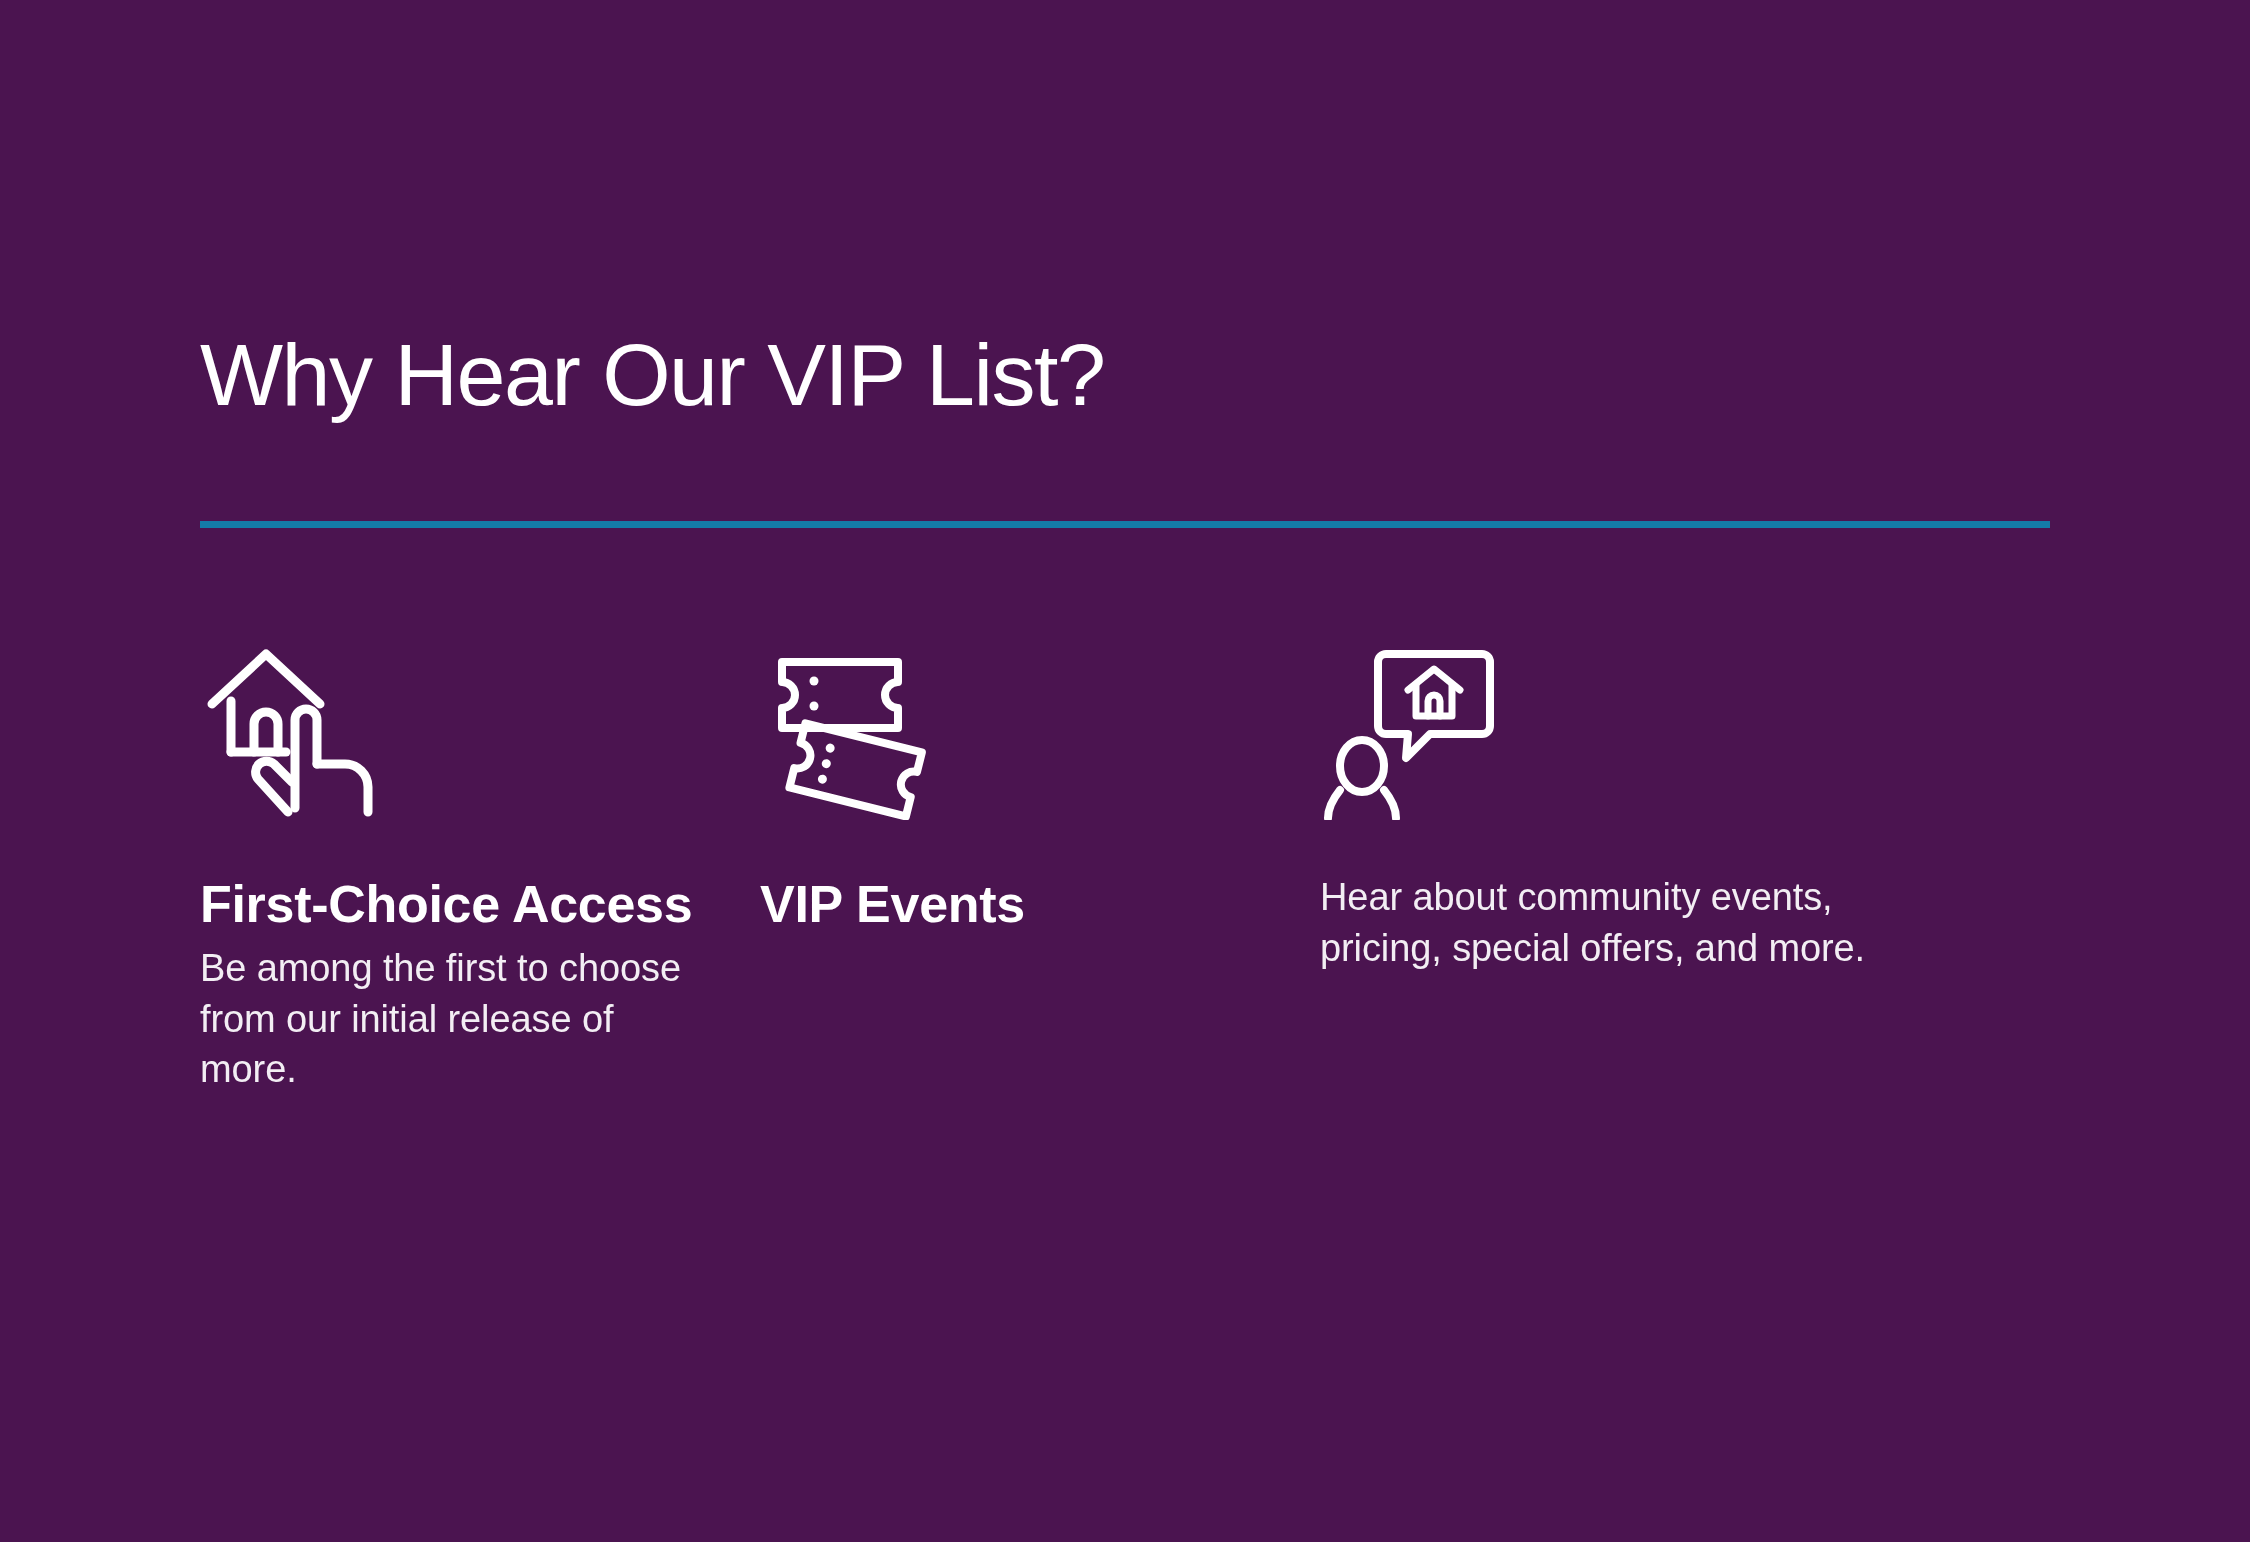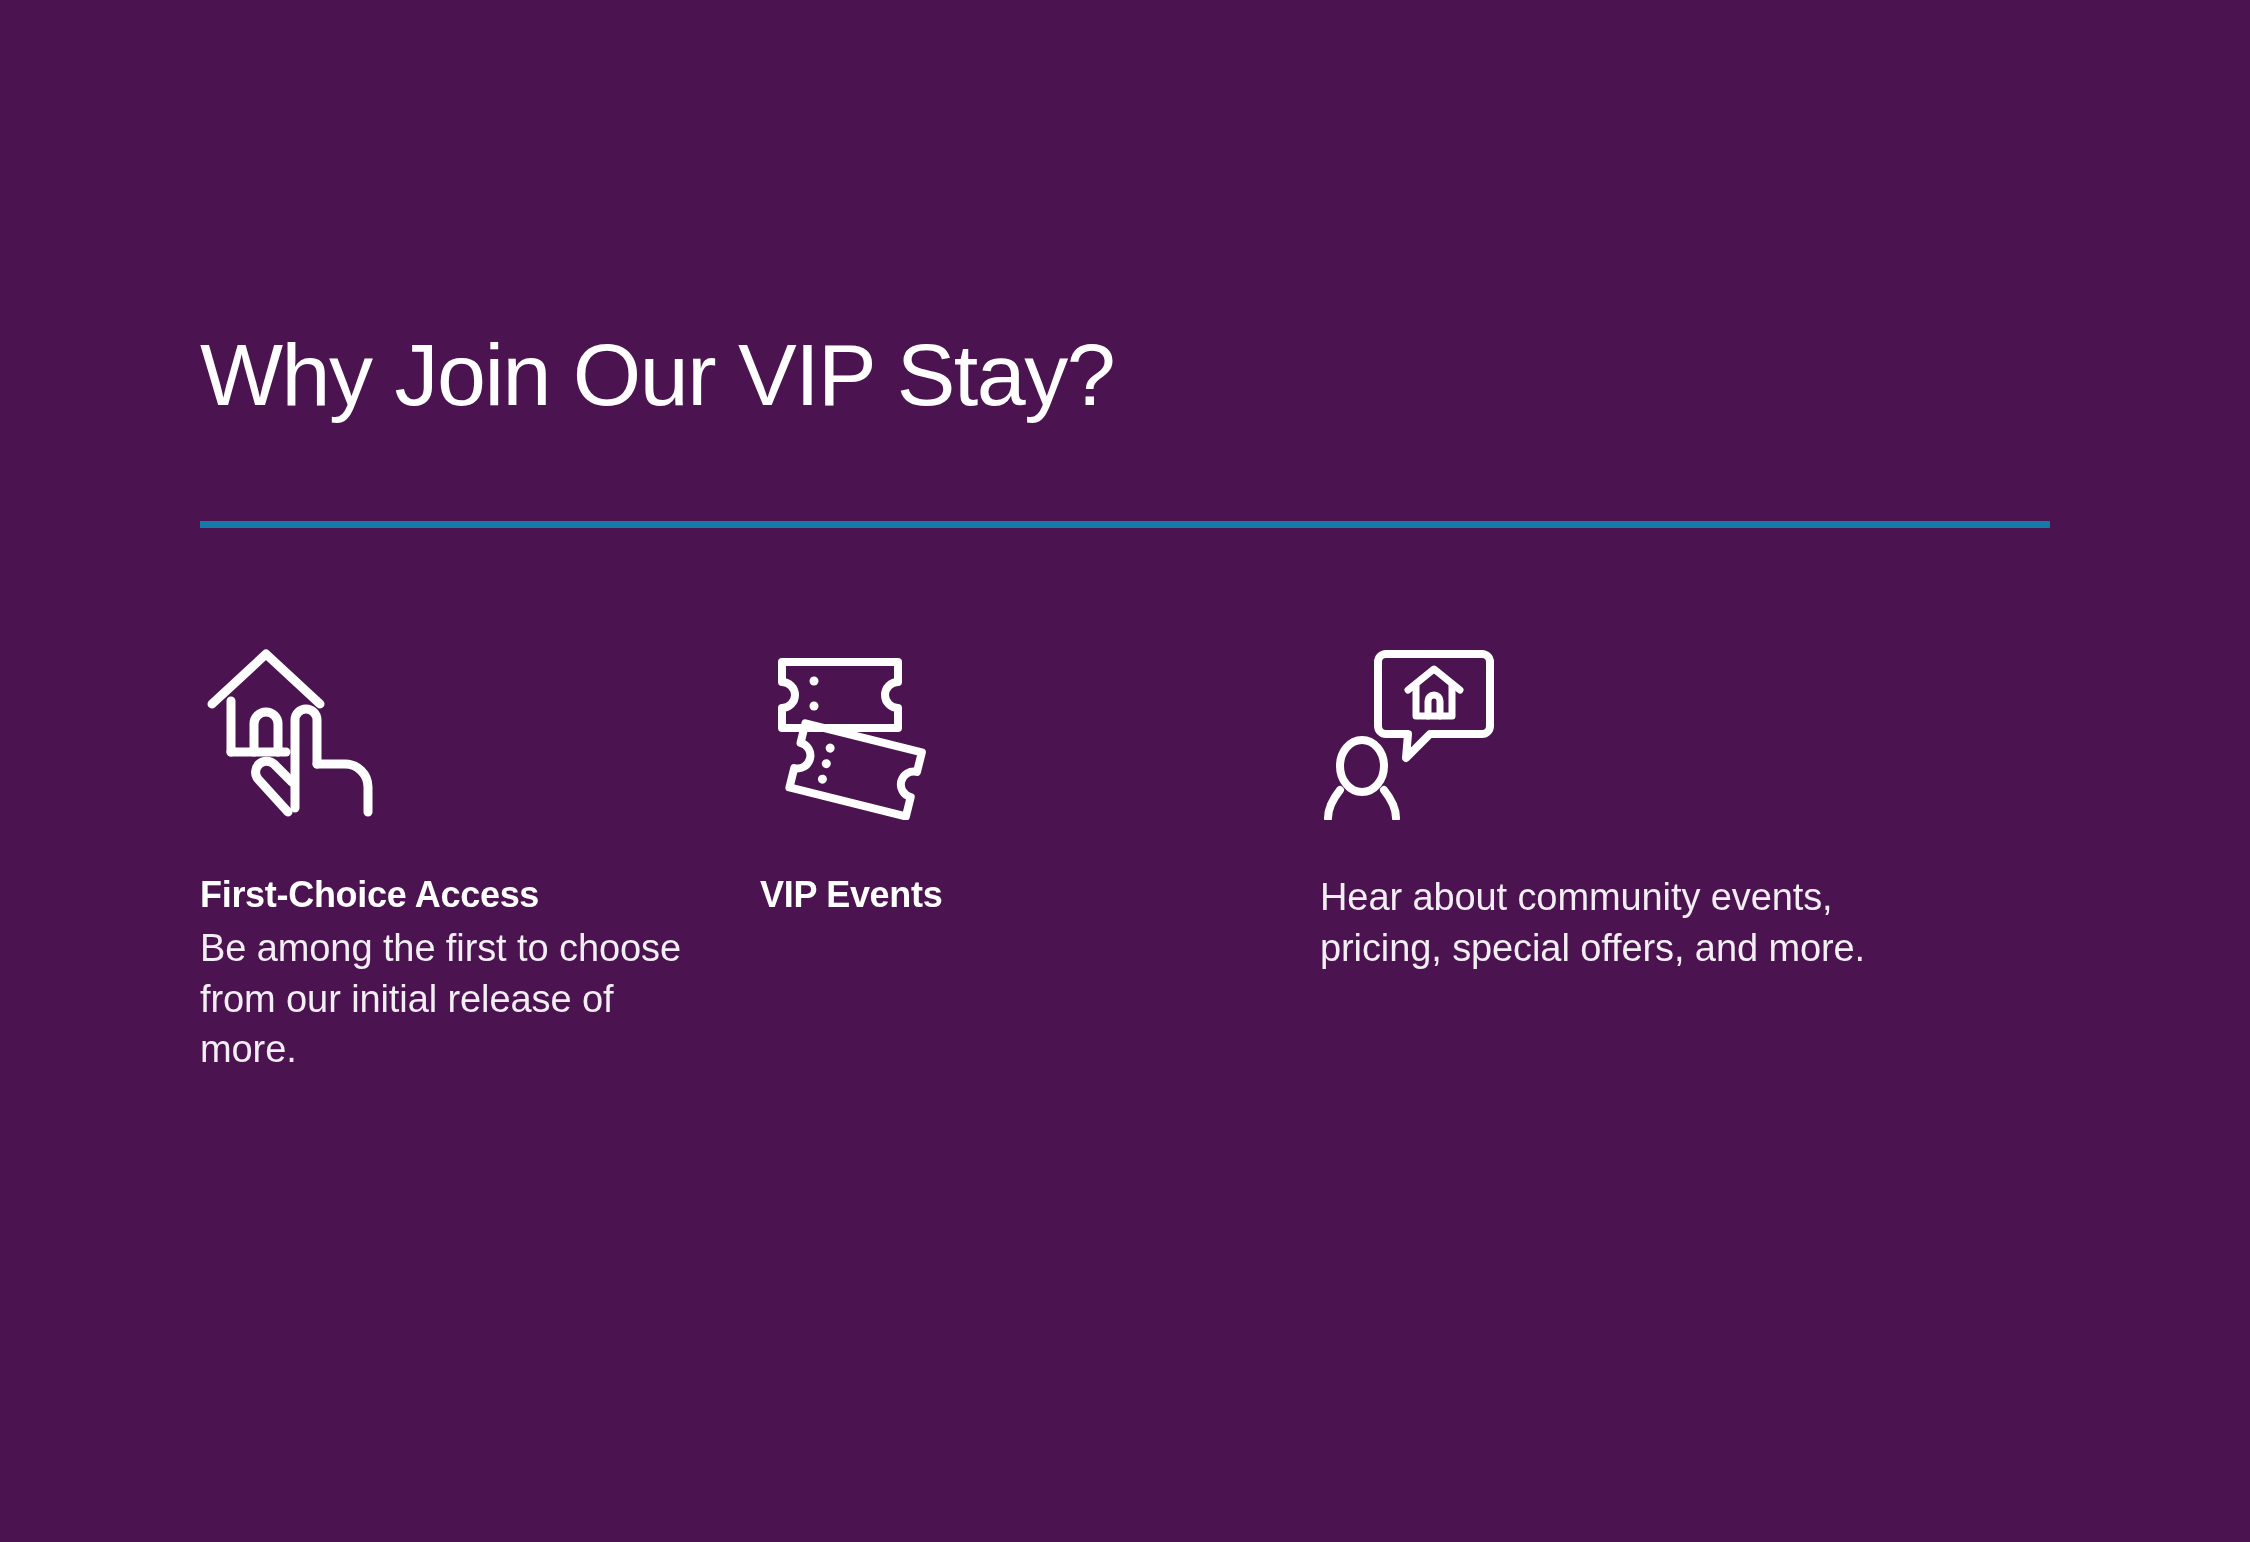--- a/index.html
+++ b/index.html
@@ -99,7 +99,7 @@
 <div class="slide">
   <div class="content">
 
-    <h1 class="page-title">Why Join Our VIP Stay?</h1>
+    <h1 class="page-title">Why Hear Our VIP List?</h1>
 
     <div class="title-rule"></div>
 

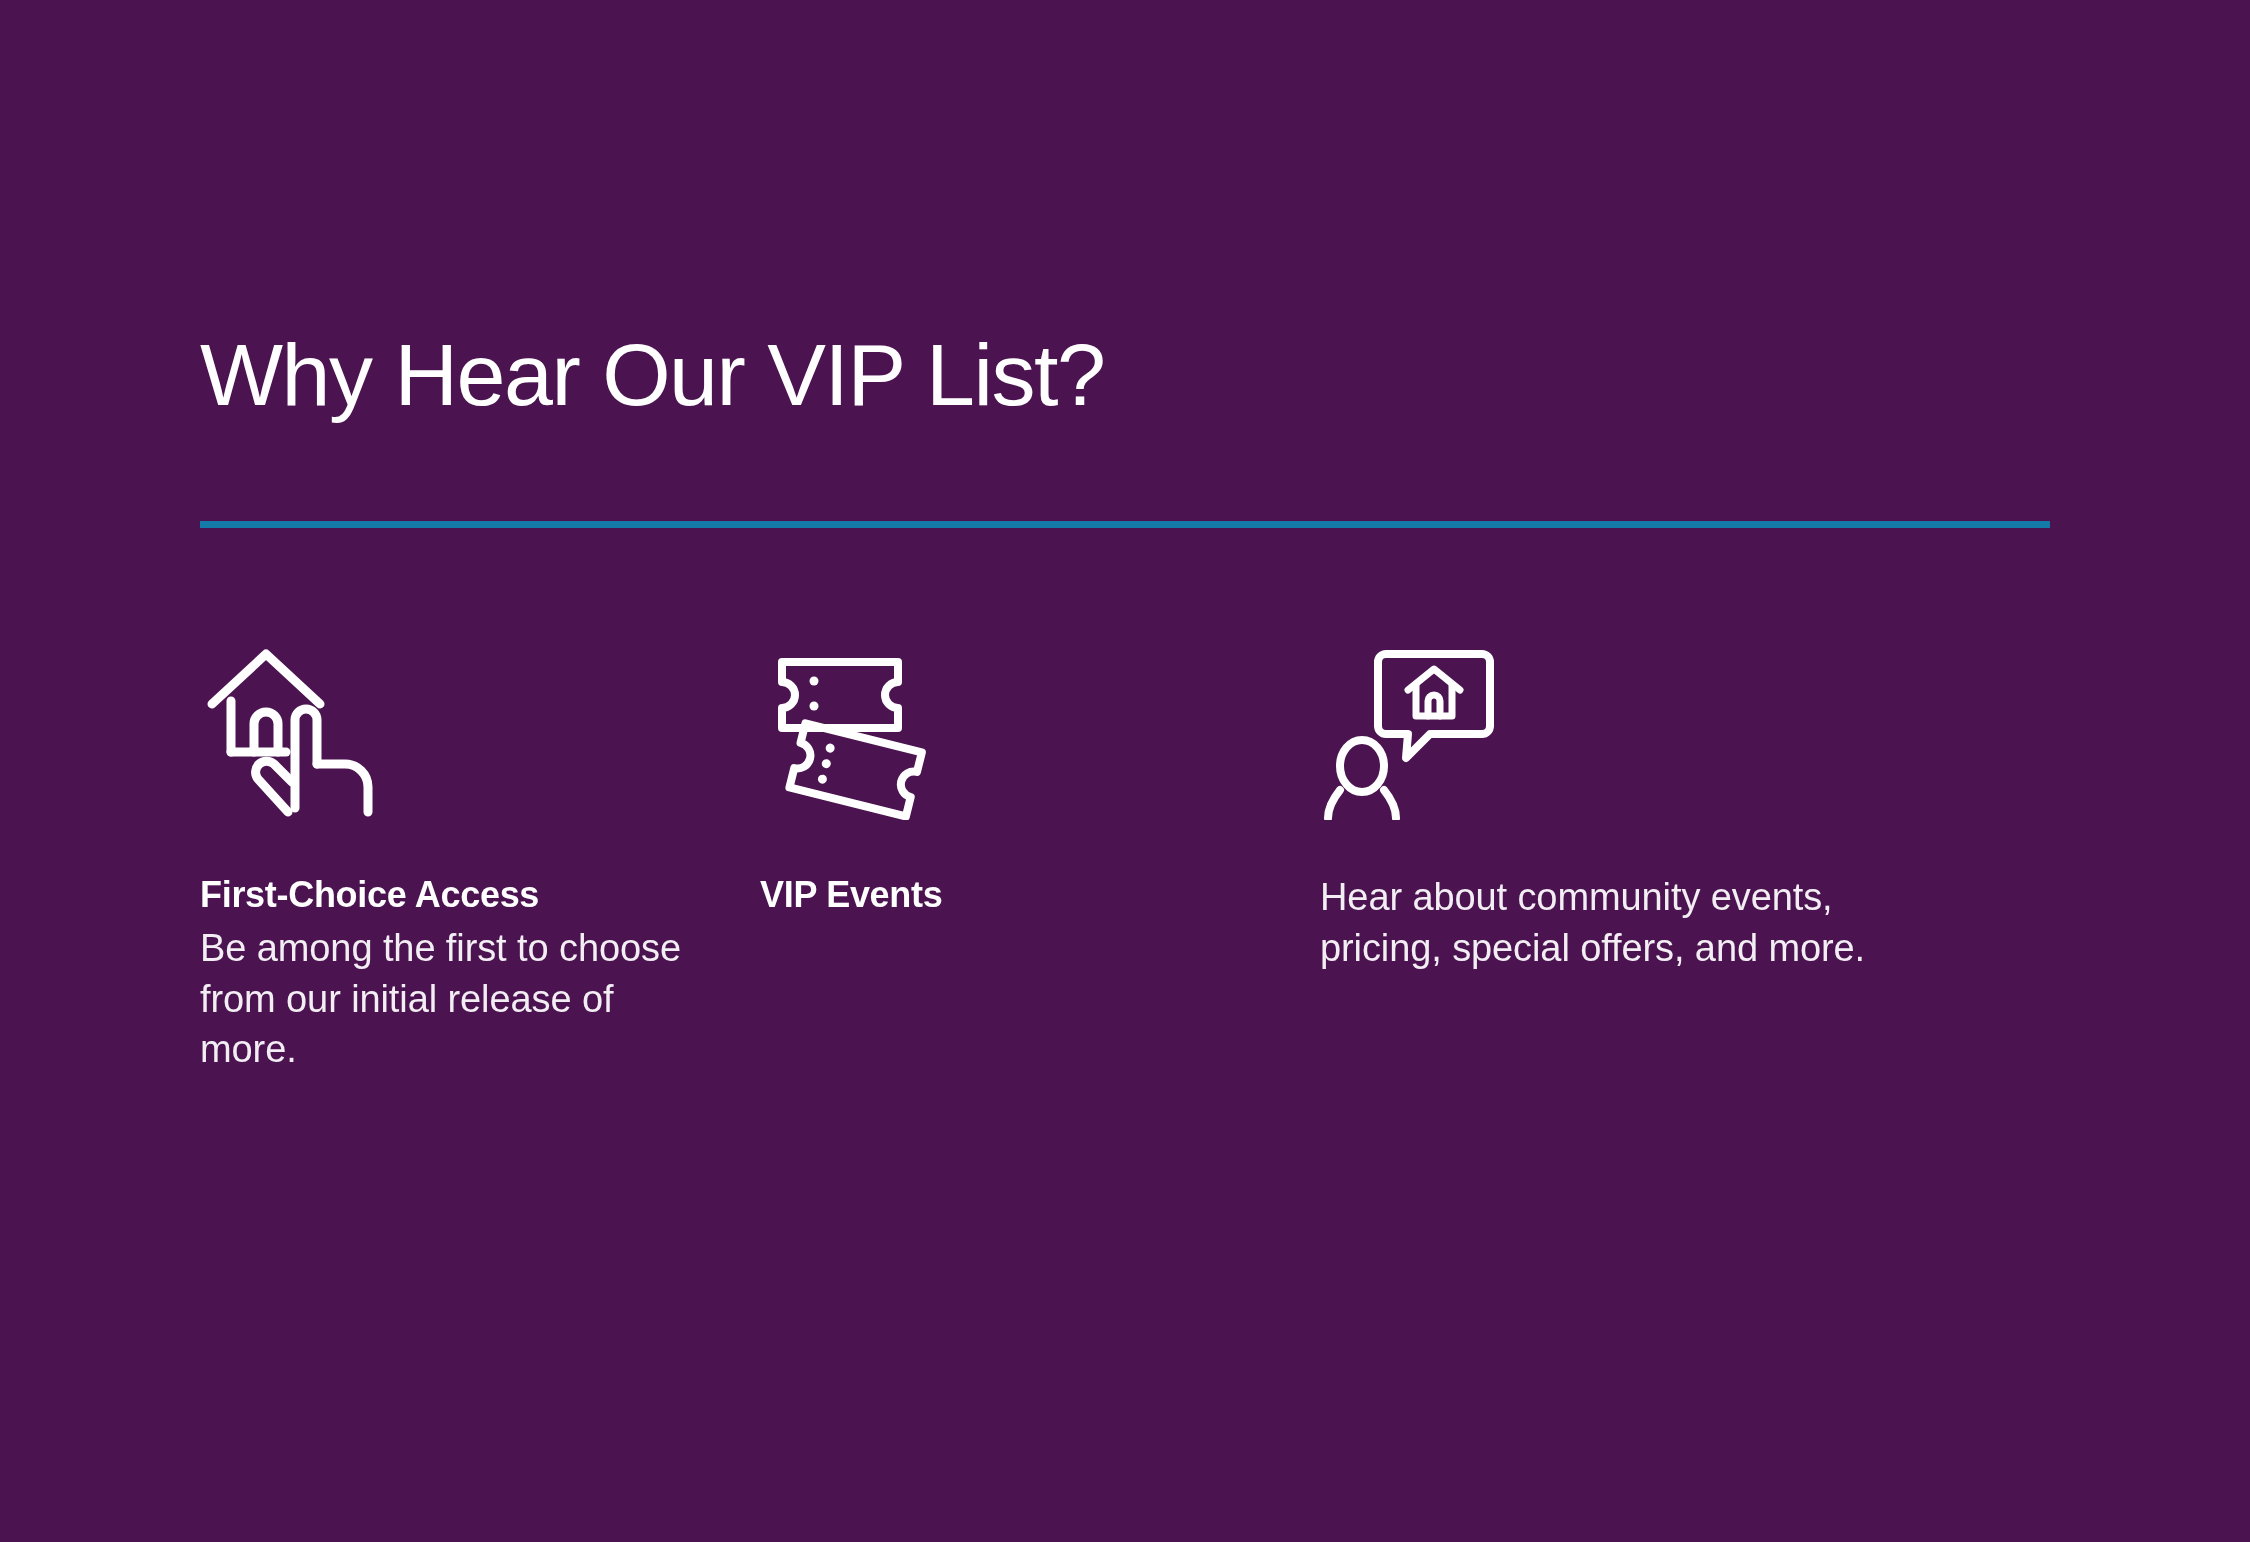--- a/index.html
+++ b/index.html
@@ -78,7 +78,7 @@
   }
   .col-heading {
     margin: 0 0 6px 0;
-    font-size: 36px;
+    font-size: 52px;
     font-weight: 700;
     color: #FFFFFF;
     letter-spacing: -0.3px;

